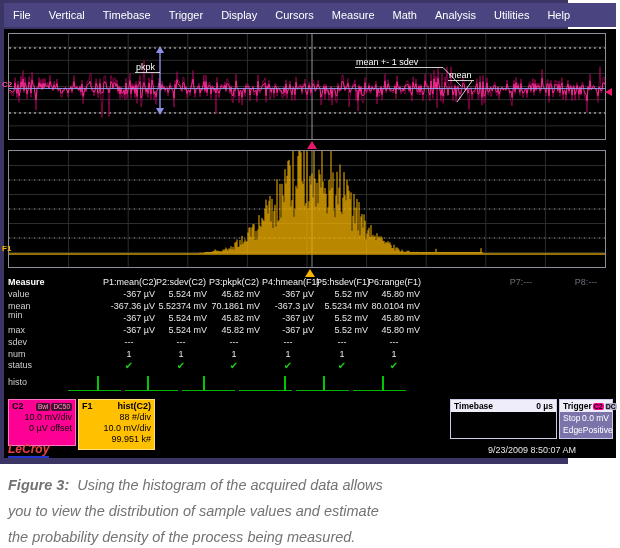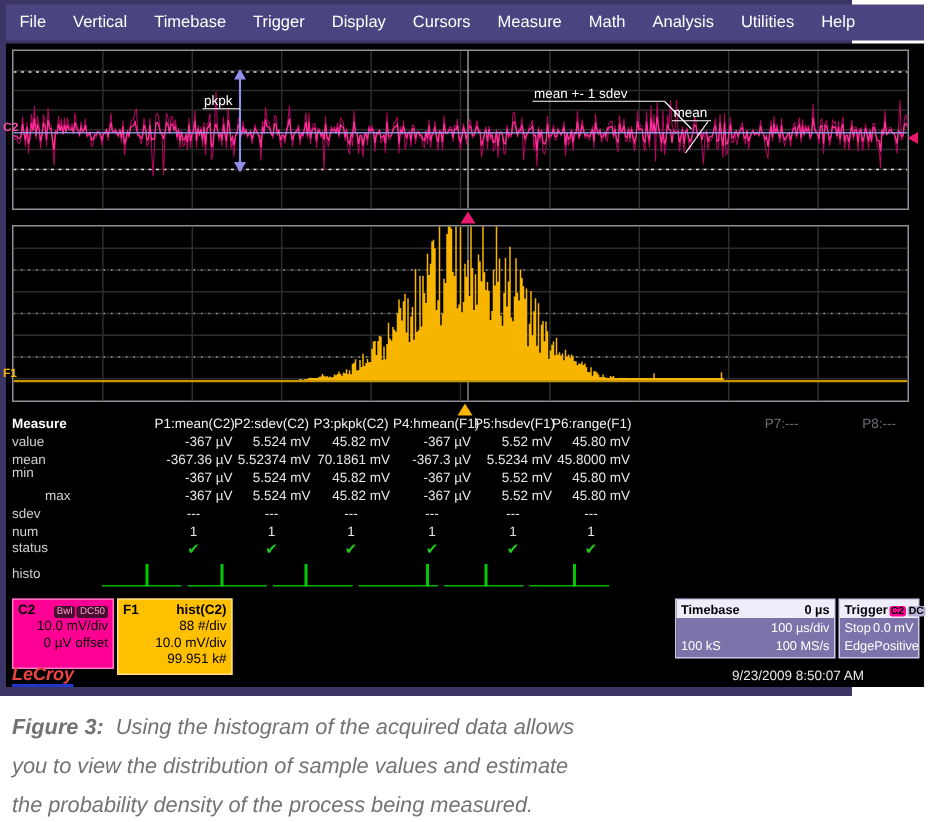--- a/index.html
+++ b/index.html
@@ -218,7 +218,7 @@
           <span class="m-check" style="left: 312px; top: 87px; width: 52px;">✔</span>
           <span class="m-head" style="left: 364px; top: 4px; width: 52px;">P6:range(F1)</span>
           <span class="m-val" style="left: 364px; top: 16px; width: 52px;">45.80 mV</span>
-          <span class="m-val" style="left: 364px; top: 28px; width: 52px;">45.8000 mV</span>
+          <span class="m-val" style="left: 364px; top: 28px; width: 52px;">80.0104 mV</span>
           <span class="m-val" style="left: 364px; top: 40px; width: 52px;">45.80 mV</span>
           <span class="m-val" style="left: 364px; top: 52px; width: 52px;">45.80 mV</span>
           <span class="m-mid" style="left: 364px; top: 64px; width: 52px;">---</span>

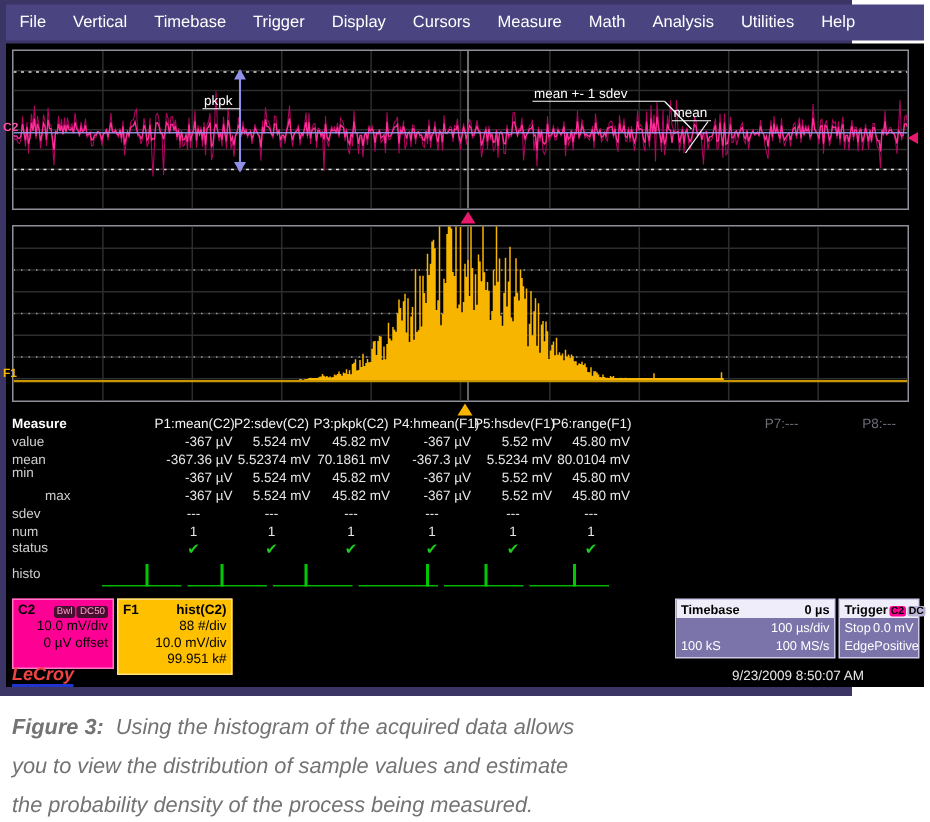--- a/index.html
+++ b/index.html
@@ -171,7 +171,7 @@
           <span class="m-rowlab" style="left: 4px; top: 16px;">value</span>
           <span class="m-rowlab" style="left: 4px; top: 28px;">mean</span>
           <span class="m-rowlab" style="left: 4px; top: 37px;">min</span>
-          <span class="m-rowlab" style="left: 4px; top: 52px; margin-left: 22px;">max</span>
+          <span class="m-rowlab" style="left: 4px; top: 52px;">max</span>
           <span class="m-rowlab" style="left: 4px; top: 64px;">sdev</span>
           <span class="m-rowlab" style="left: 4px; top: 76px;">num</span>
           <span class="m-rowlab" style="left: 4px; top: 87px;">status</span>

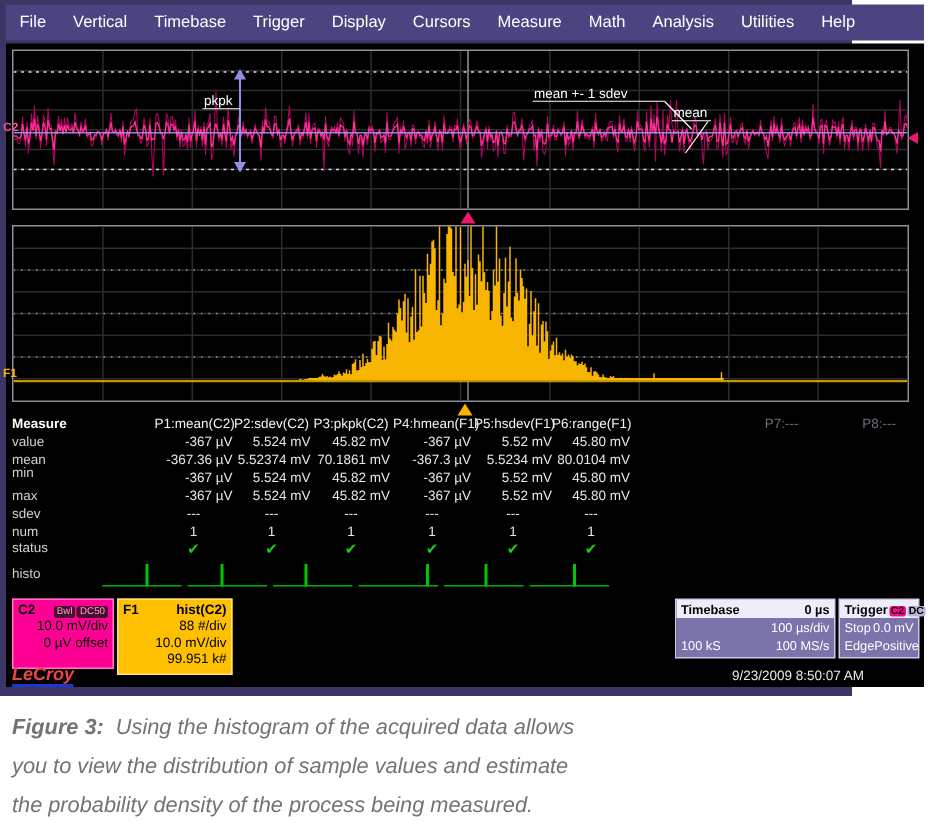--- a/index.html
+++ b/index.html
@@ -278,16 +278,6 @@
           <span>Timebase</span>
           <span>0 µs</span>
         </div>
-        <div class="tbox-body">
-          <div class="tbrow">
-              <span></span>
-              <span>100 µs/div</span>
-            </div>
-          <div class="tbrow">
-            <span>100 kS</span>
-            <span>100 MS/s</span>
-          </div>
-        </div>
       </div>
 
       <div class="tbox tb-trigger">

